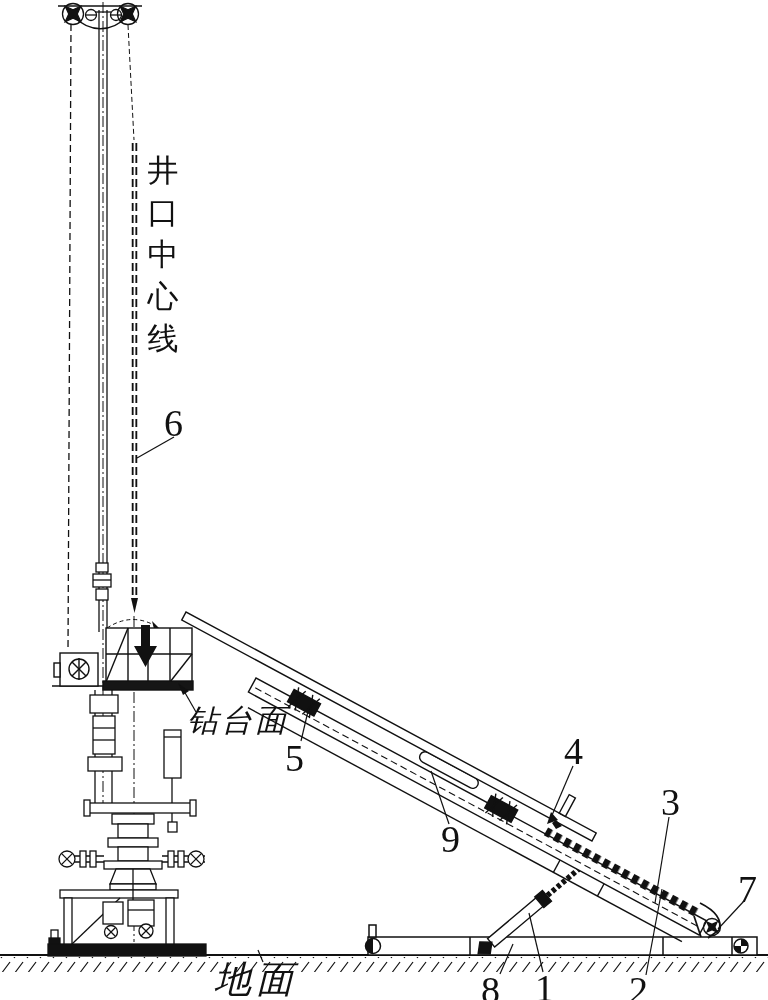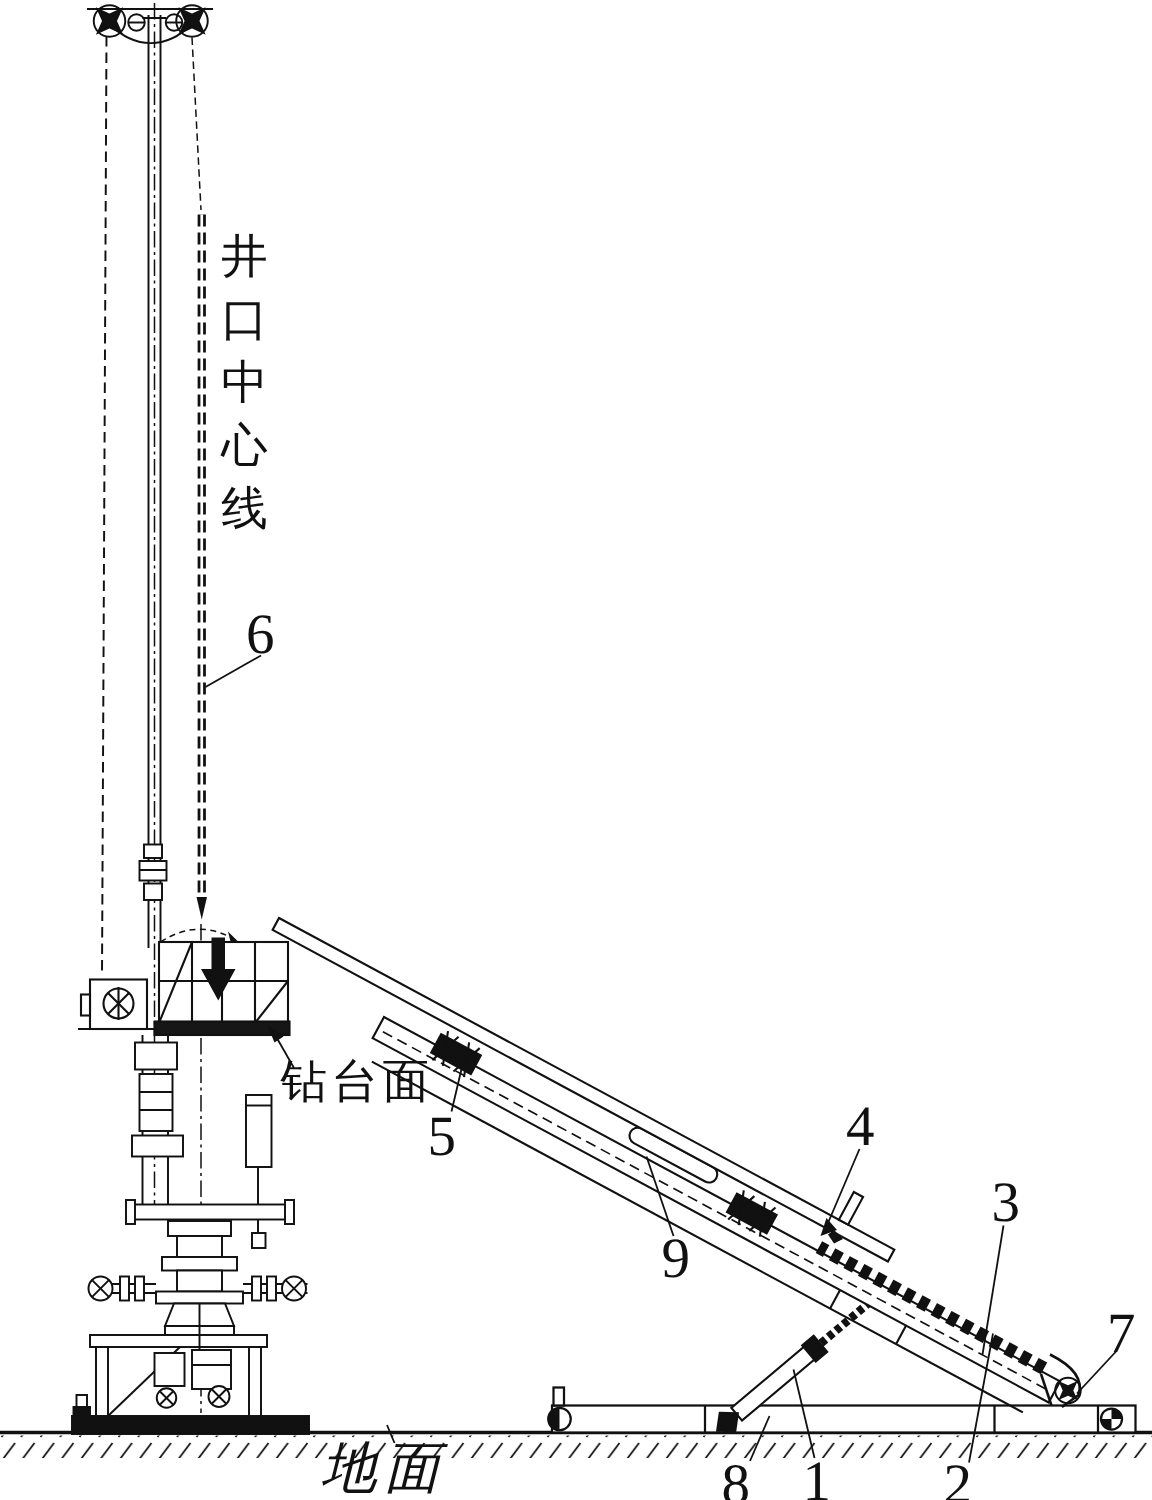--- a/index.html
+++ b/index.html
@@ -258,7 +258,7 @@
 </svg>
 
   <div class="vtext" style="left:146px;top:150px;text-align:center;">井口中心线</div>
-  <div class="lbl cn" style="left:187px;top:705px;">钻台面</div>
+  <div class="lbl cn" style="left:187px;top:705px;font-style:italic;">钻台面</div>
   <div class="lbl cn-big" style="left:214px;top:961px;">地面</div>
 
   <div class="lbl num" style="left:164px;top:404px;">6</div>

